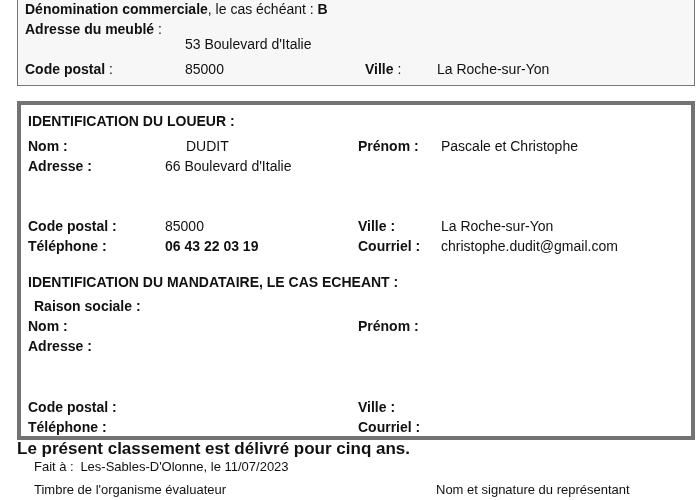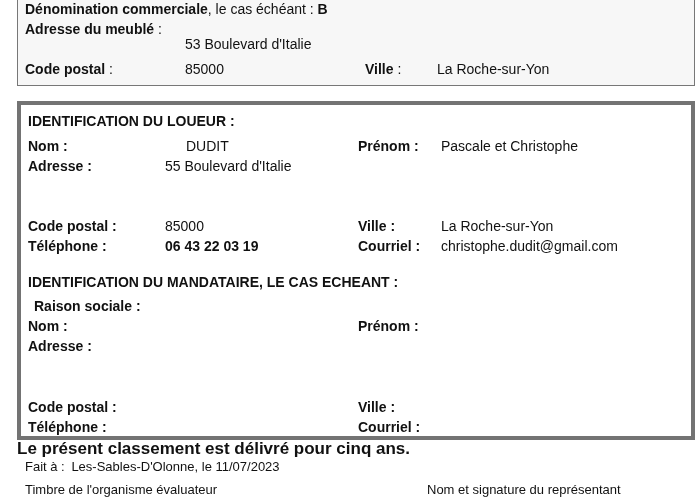--- a/index.html
+++ b/index.html
@@ -57,7 +57,7 @@
   <div class="t" style="left:420px;top:33px;">Pascale et Christophe</div>
 
   <div class="t b" style="left:7px;top:53px;">Adresse :</div>
-  <div class="t" style="left:144px;top:53px;">55 Boulevard d'Italie</div>
+  <div class="t" style="left:144px;top:53px;">66 Boulevard d'Italie</div>
 
   <div class="t b" style="left:7px;top:113px;">Code postal :</div>
   <div class="t" style="left:144px;top:113px;">85000</div>

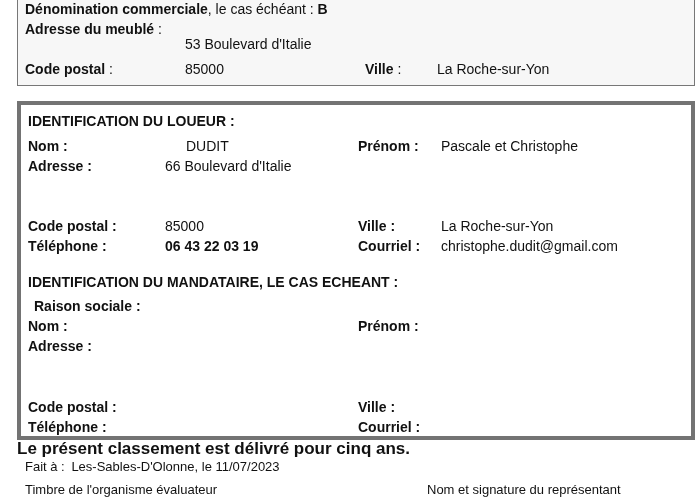--- a/index.html
+++ b/index.html
@@ -22,7 +22,7 @@
   .t { position:absolute; white-space:nowrap; line-height:16px; }
   .b { font-weight:bold; }
   .big { font-size:17px; font-weight:bold; line-height:20px; }
-  .sm { font-size:13px; }
+  .sm { font-size:13px;margin-left:9px; }
 </style>
 </head>
 <body>

